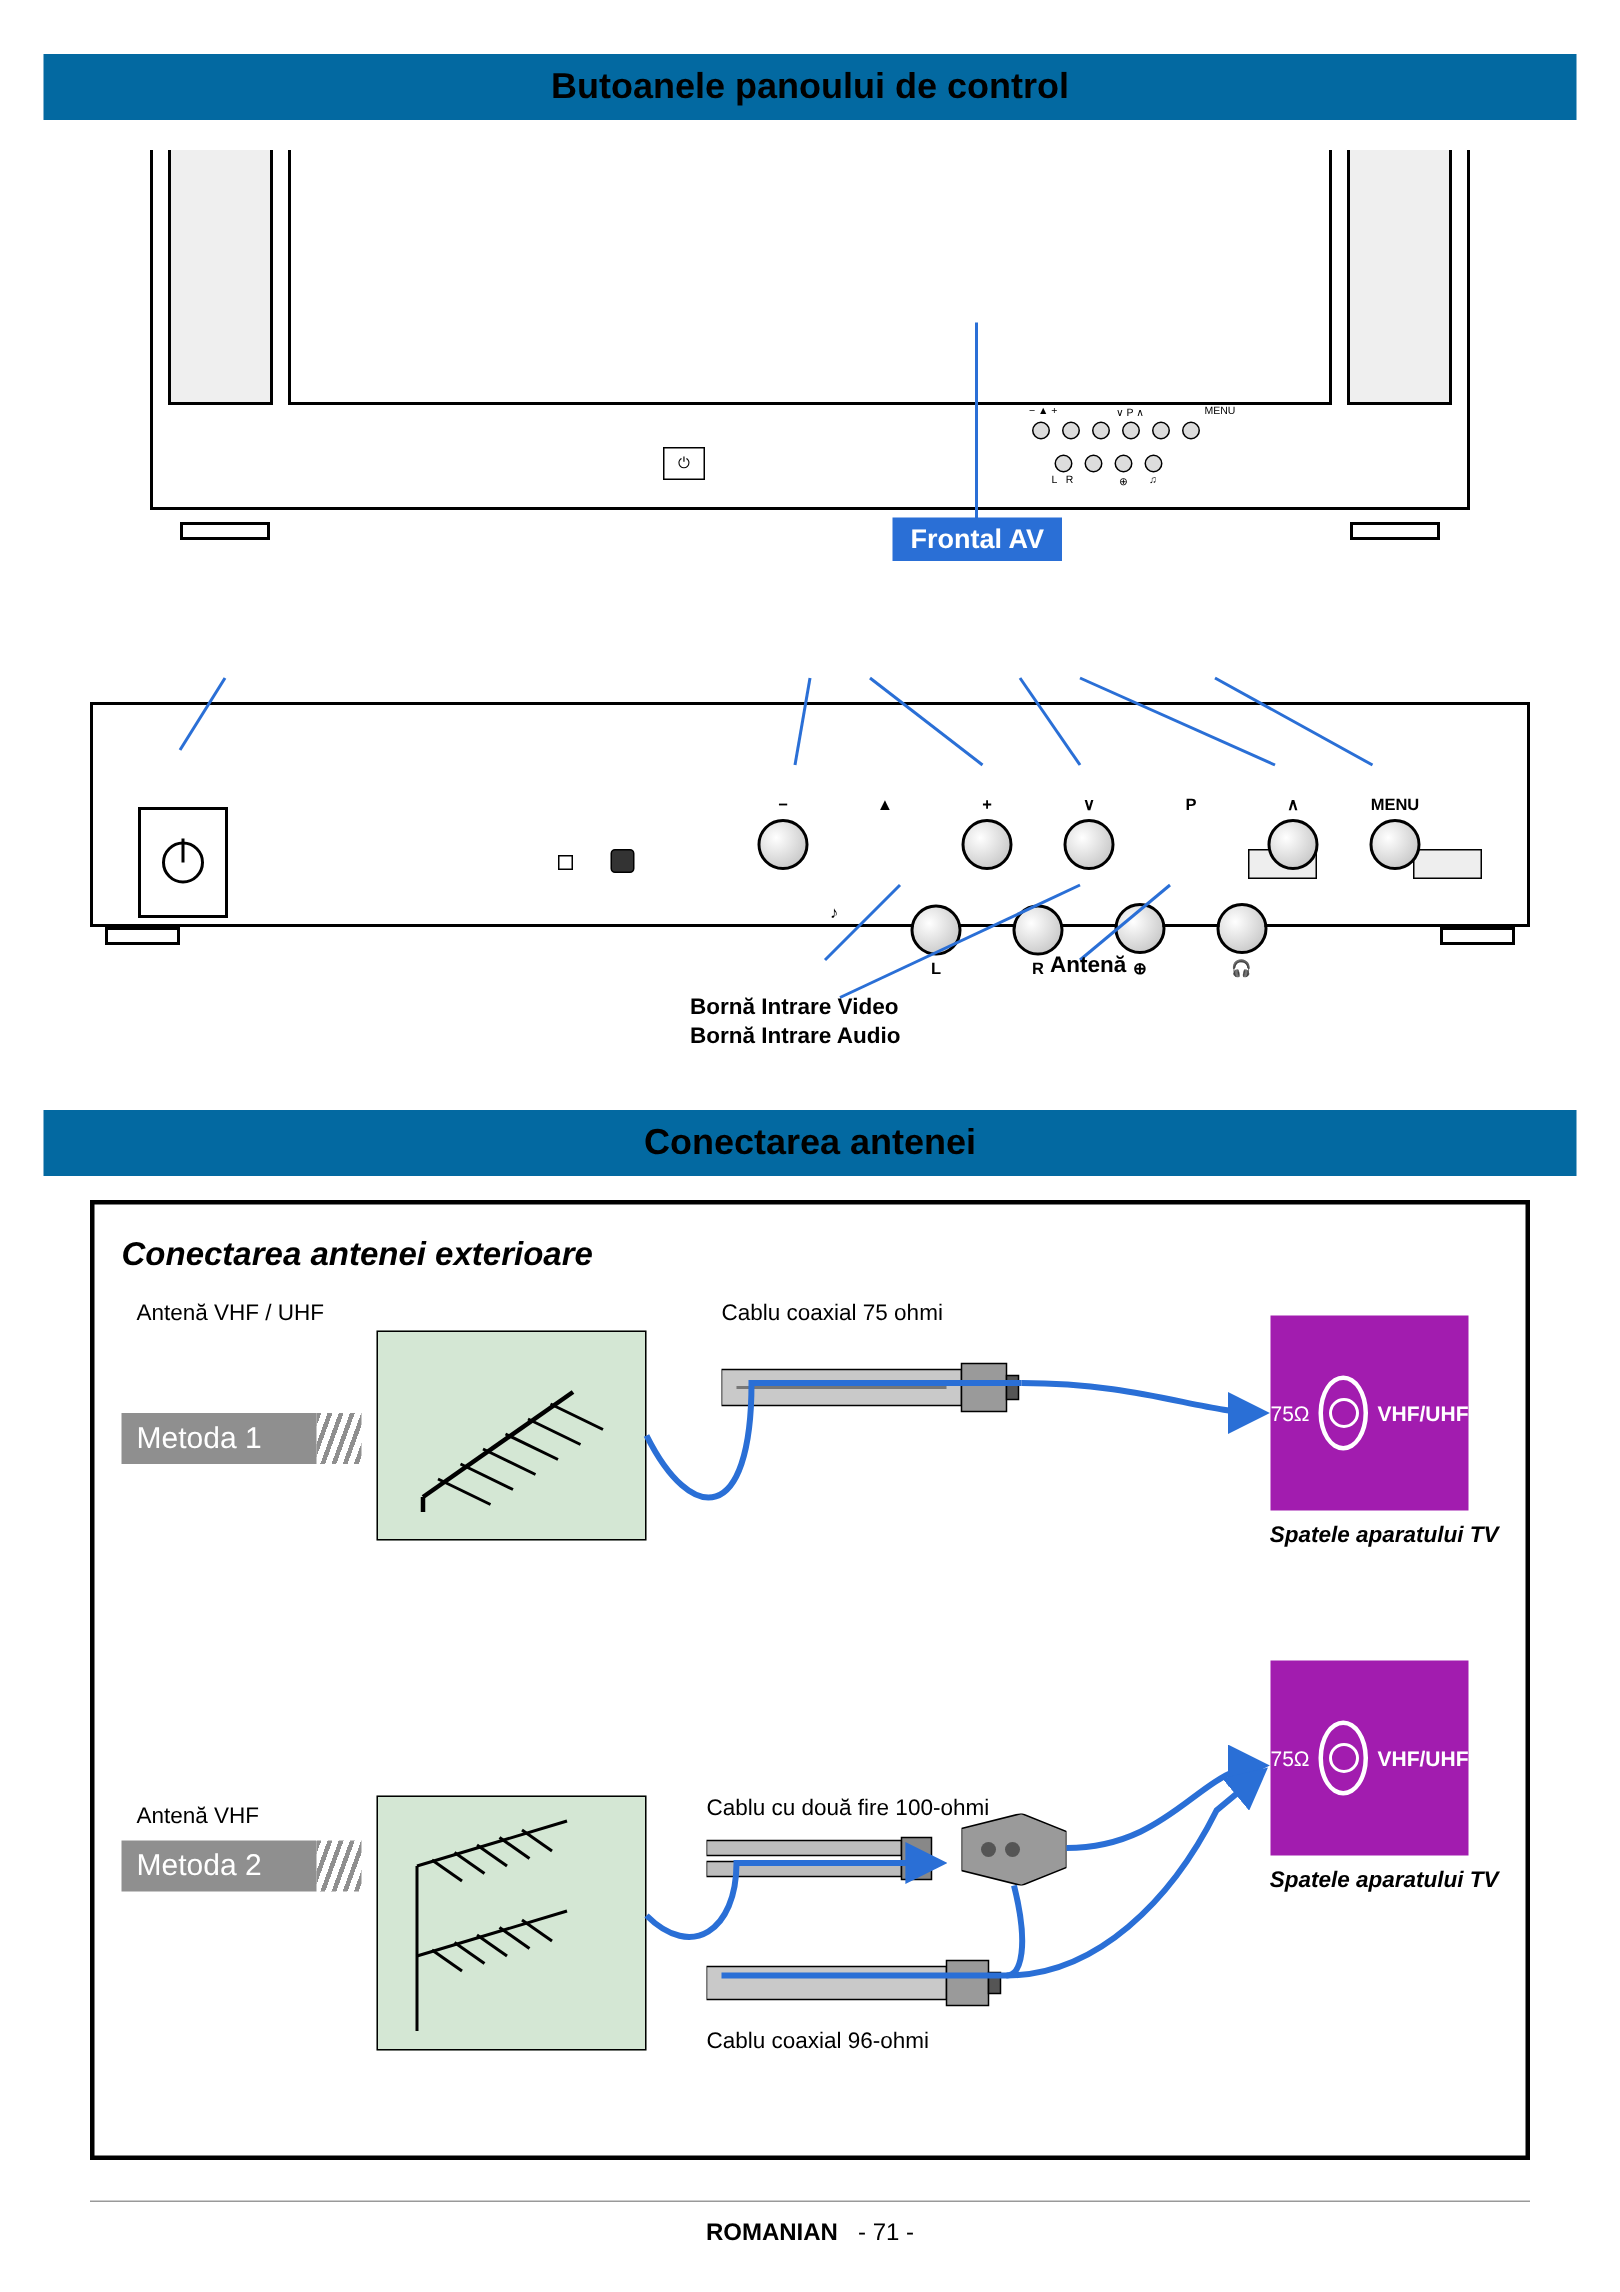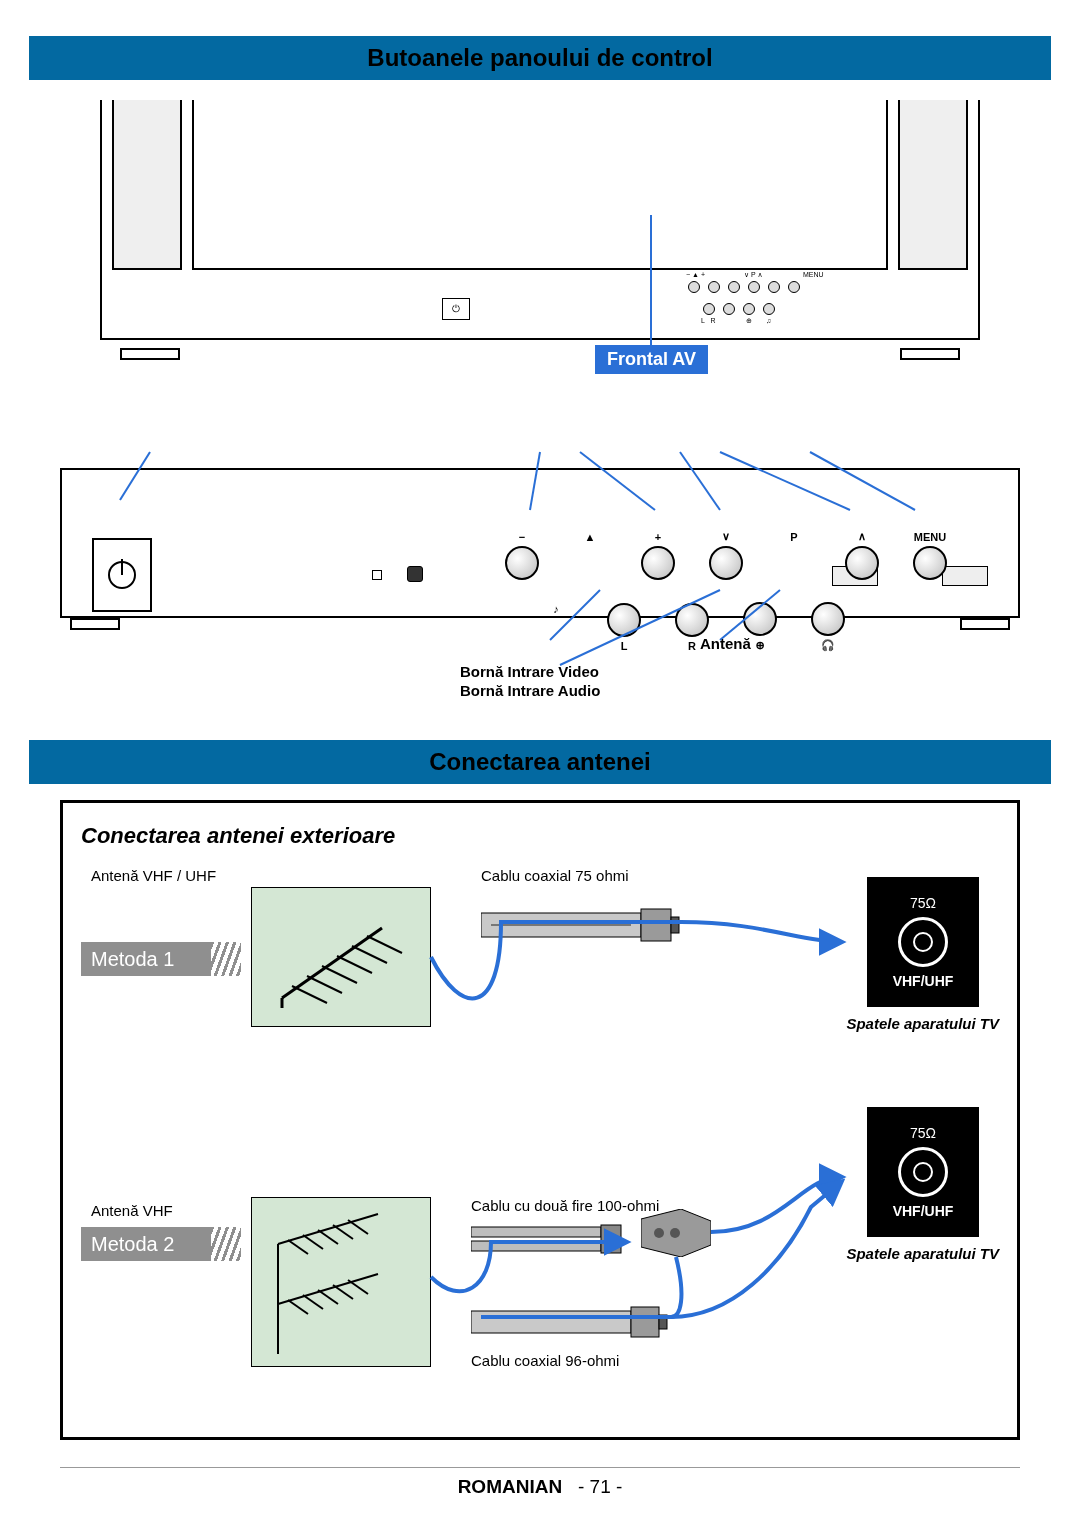--- a/index.html
+++ b/index.html
@@ -150,8 +150,8 @@
     position:absolute; width:200px; height:60px;
   }
   .back-panel{
-    position:absolute; width:112px; height:130px; background:#000000; color:#fff;
-    display:flex; flex-direction:column; align-items:center; justify-content:center;
+    position:absolute; width:132px; height:130px; background:#a21caf; color:#fff;
+    display:flex; flex-direction:row; align-items:center; justify-content:center;
     gap:6px;
   }
   .coax-jack{

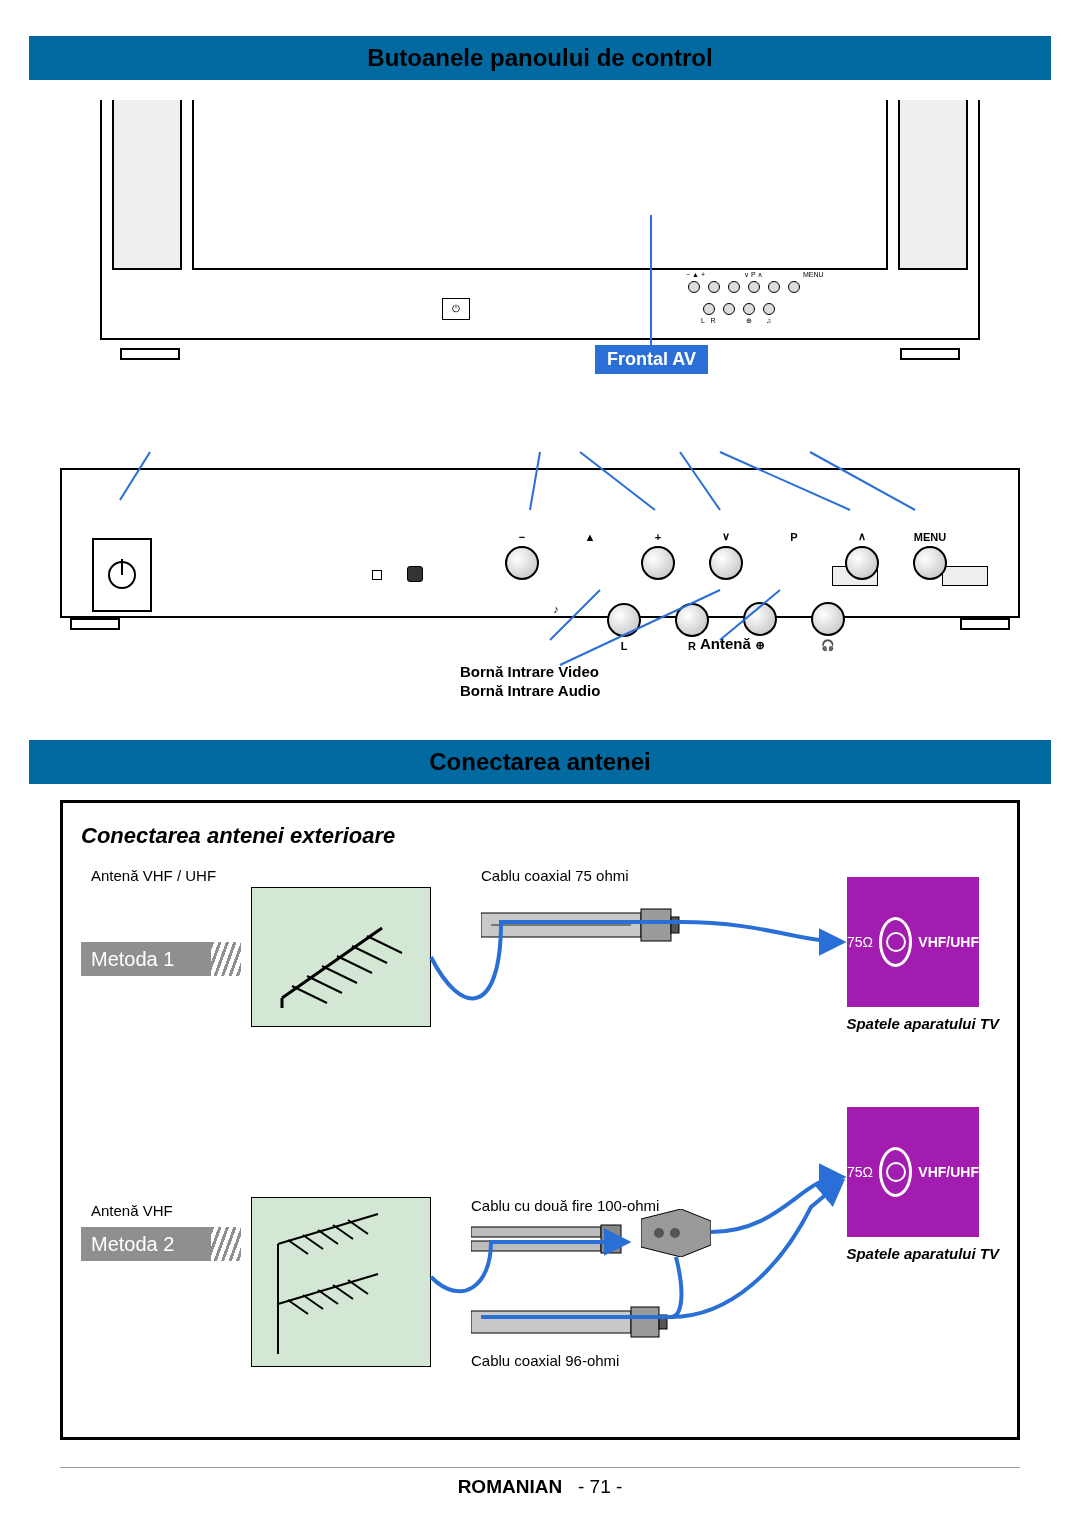--- a/index.html
+++ b/index.html
@@ -167,7 +167,7 @@
   .flow-svg{ position:absolute; left:0; top:0; width:100%; height:100%; pointer-events:none; overflow:visible;}
 
   .pg-rule{ position:absolute; left:60px; right:60px; bottom:60px; height:1px; background:#999;}
-  .pg-footer{ position:absolute; left:0; right:0; bottom:30px; text-align:center; font-size:19px;}
+  .pg-footer{ position:absolute; left:0; right:0; bottom:30px; text-align:center; font-size:16px;}
   .pg-footer b{font-weight:bold;}
 </style>
 </head>

